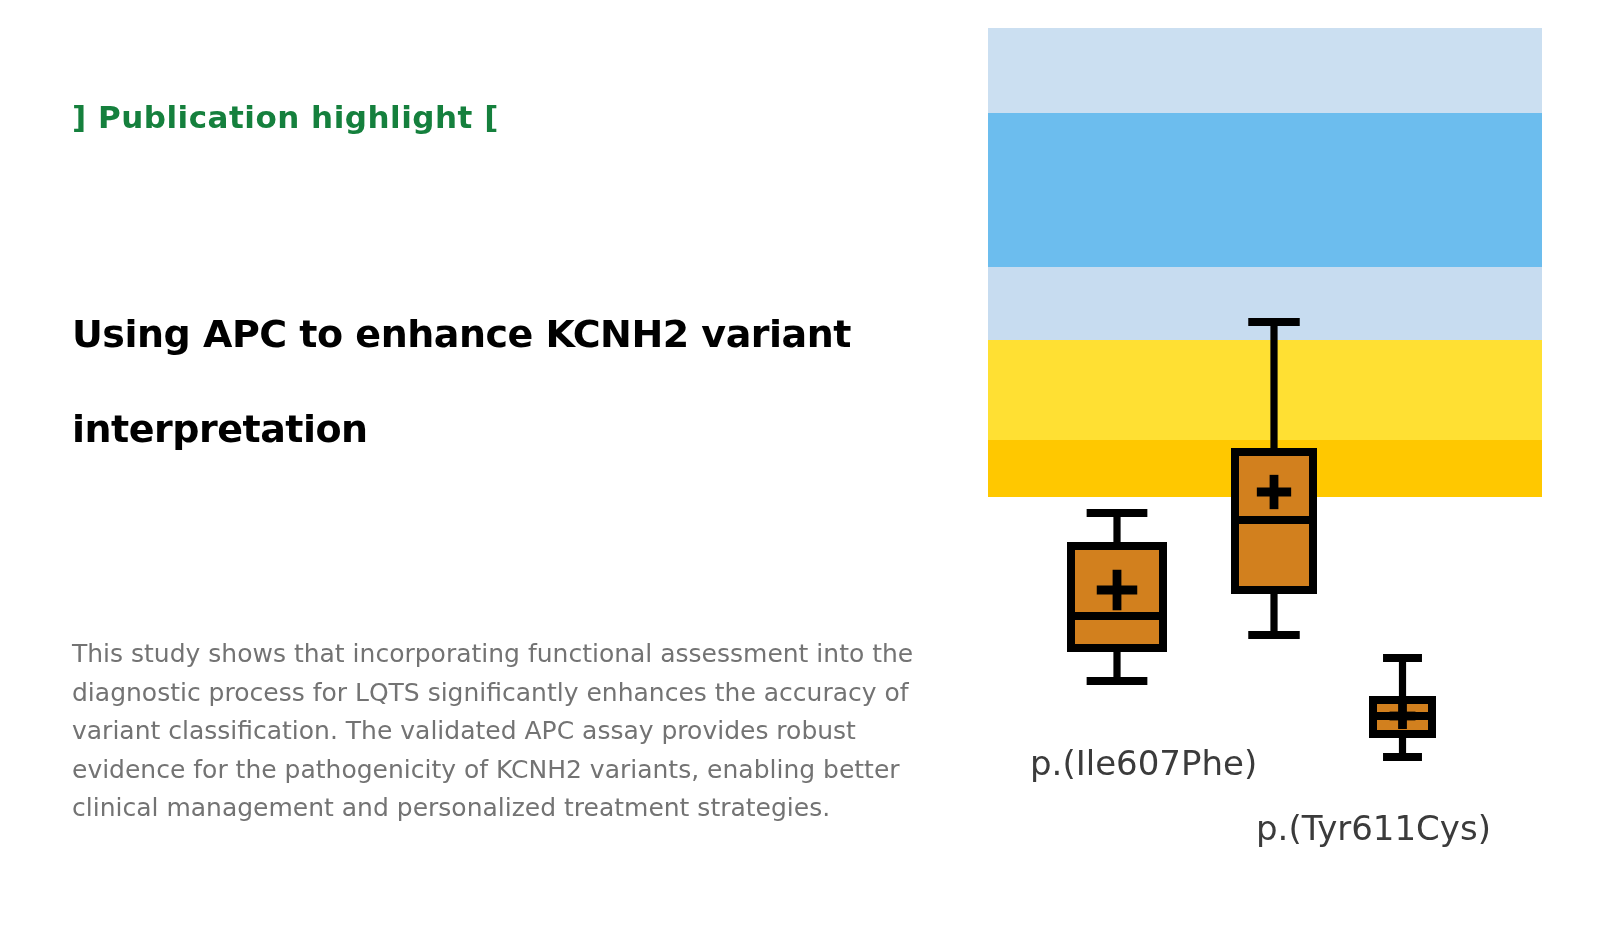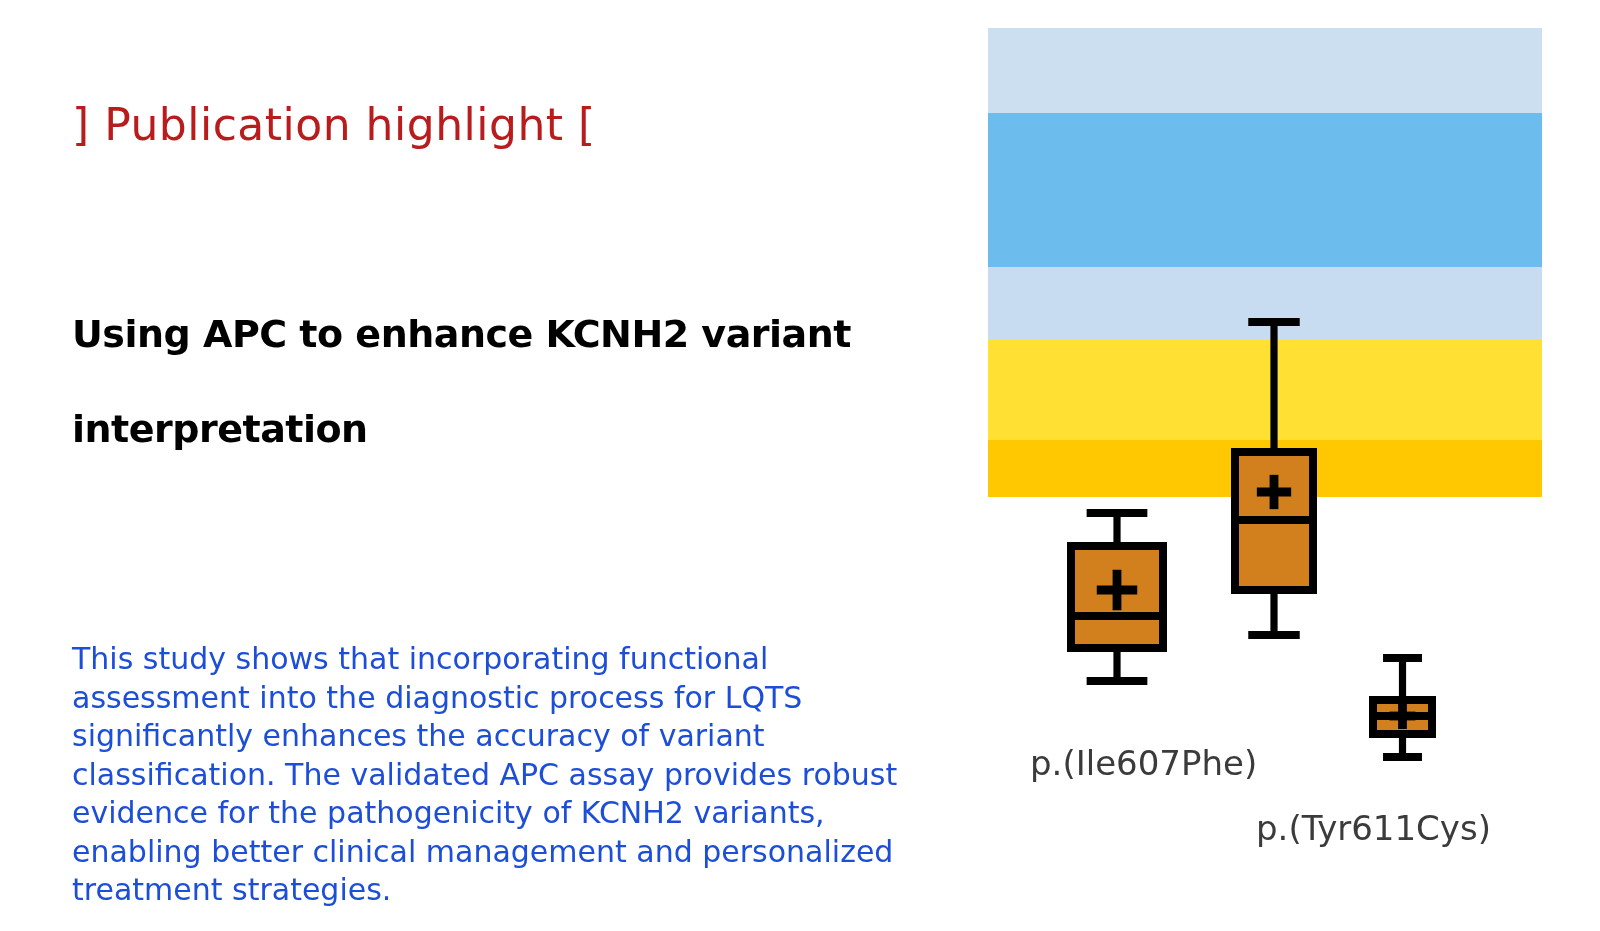--- a/index.html
+++ b/index.html
@@ -30,10 +30,10 @@
     left: 72px;
     top: 99px;
     font-family: "DejaVu Sans", sans-serif;
-    font-size: 44px;
-    font-weight: normal;
+    font-size: 31px;
+    font-weight: bold;
     letter-spacing: 0.5px;
-    color: #b91c1c;
+    color: #15803d;
     white-space: nowrap;
   }
 

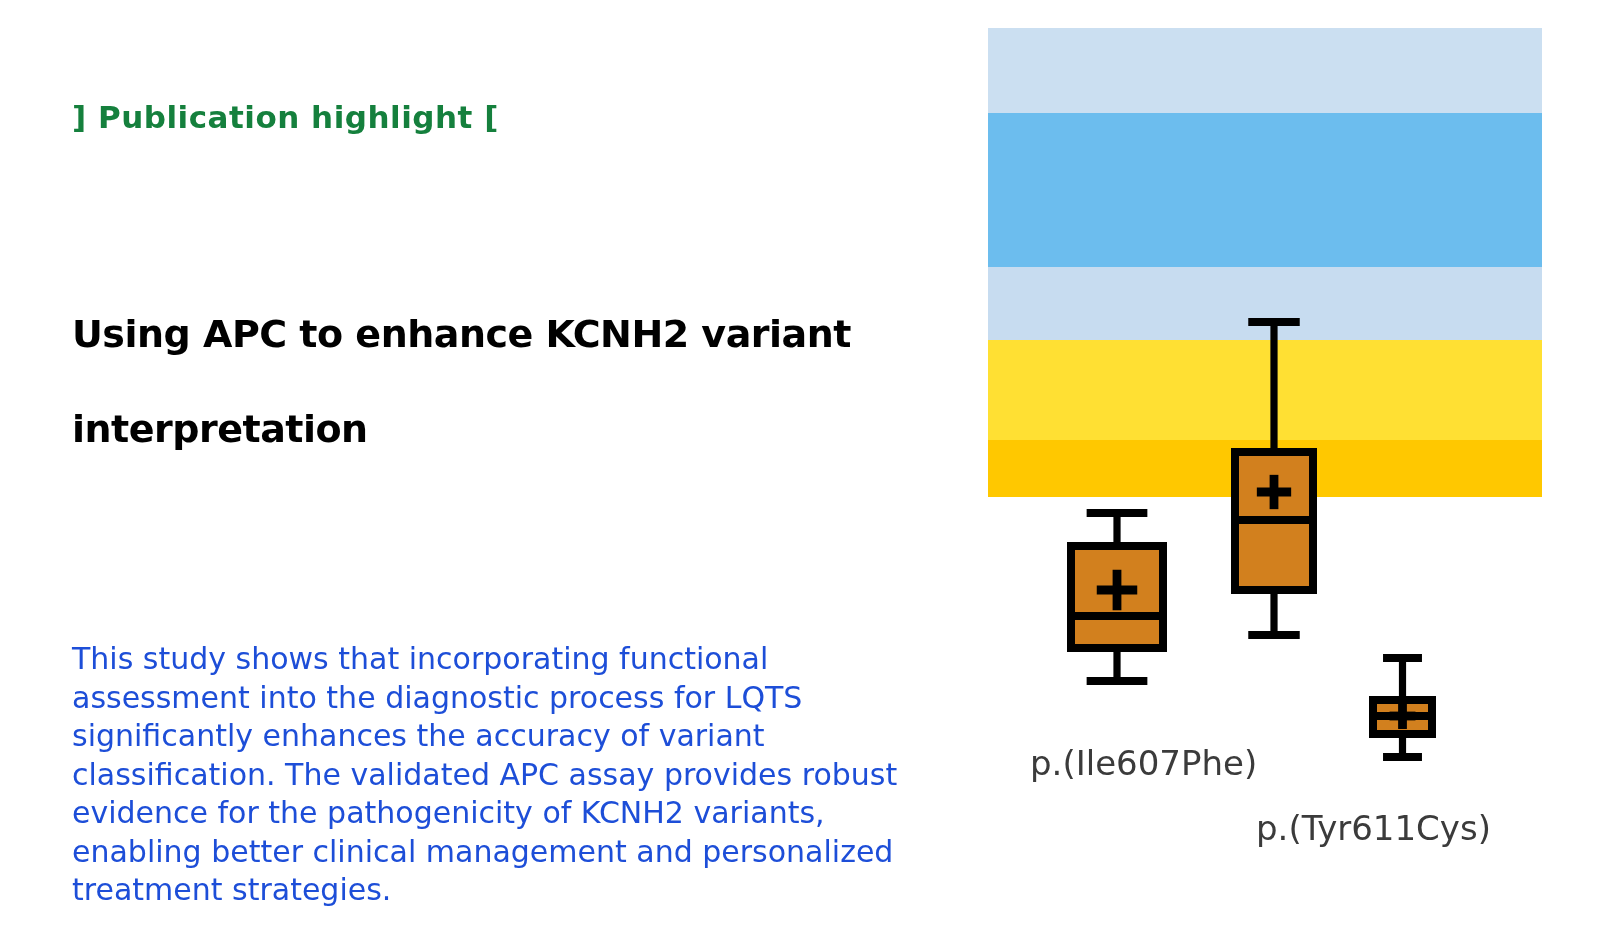--- a/index.html
+++ b/index.html
@@ -56,10 +56,10 @@
     top: 610px;
     width: 850px;
     font-family: "DejaVu Sans", sans-serif;
-    font-size: 30px;
+    font-size: 25px;
     line-height: 38.5px;
     font-weight: normal;
-    color: #1d4ed8;
+    color: #737373;
   }
 
   

